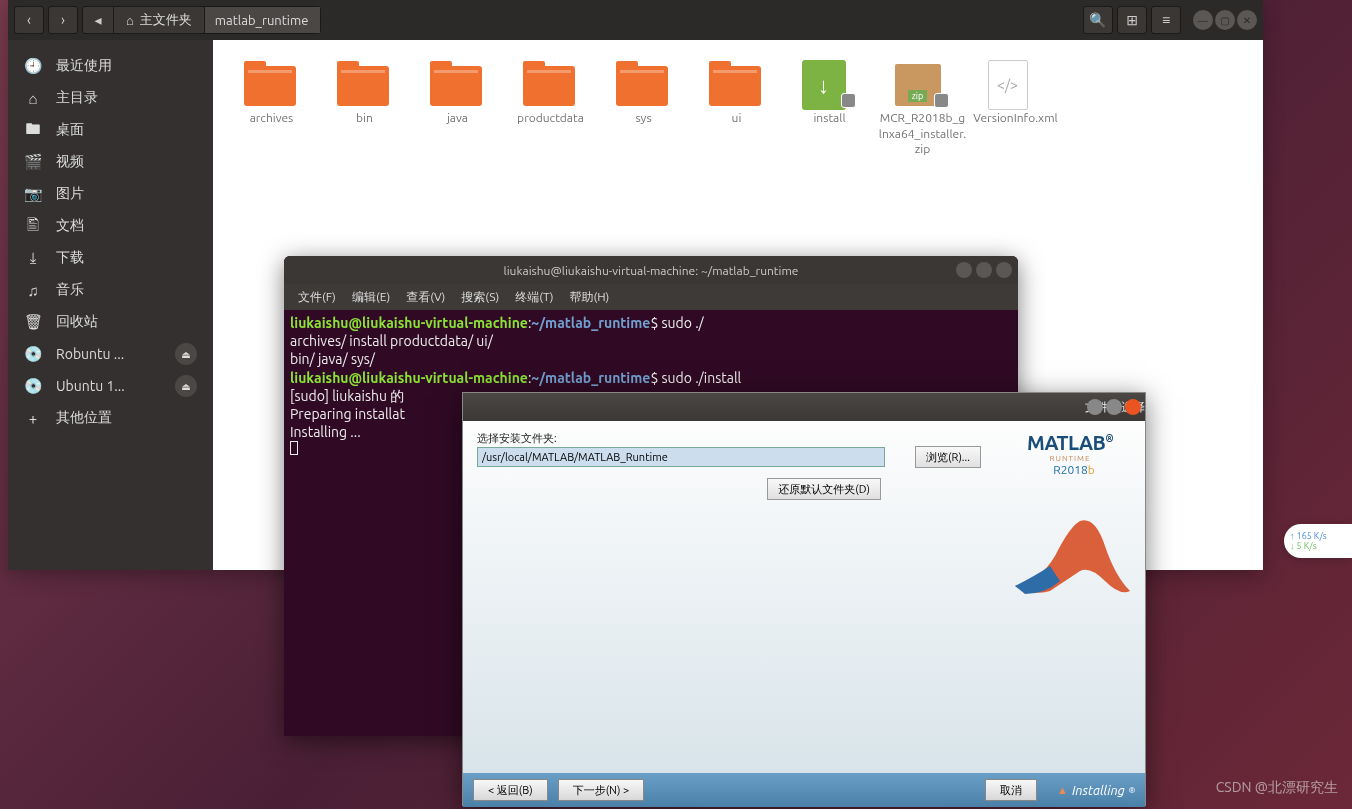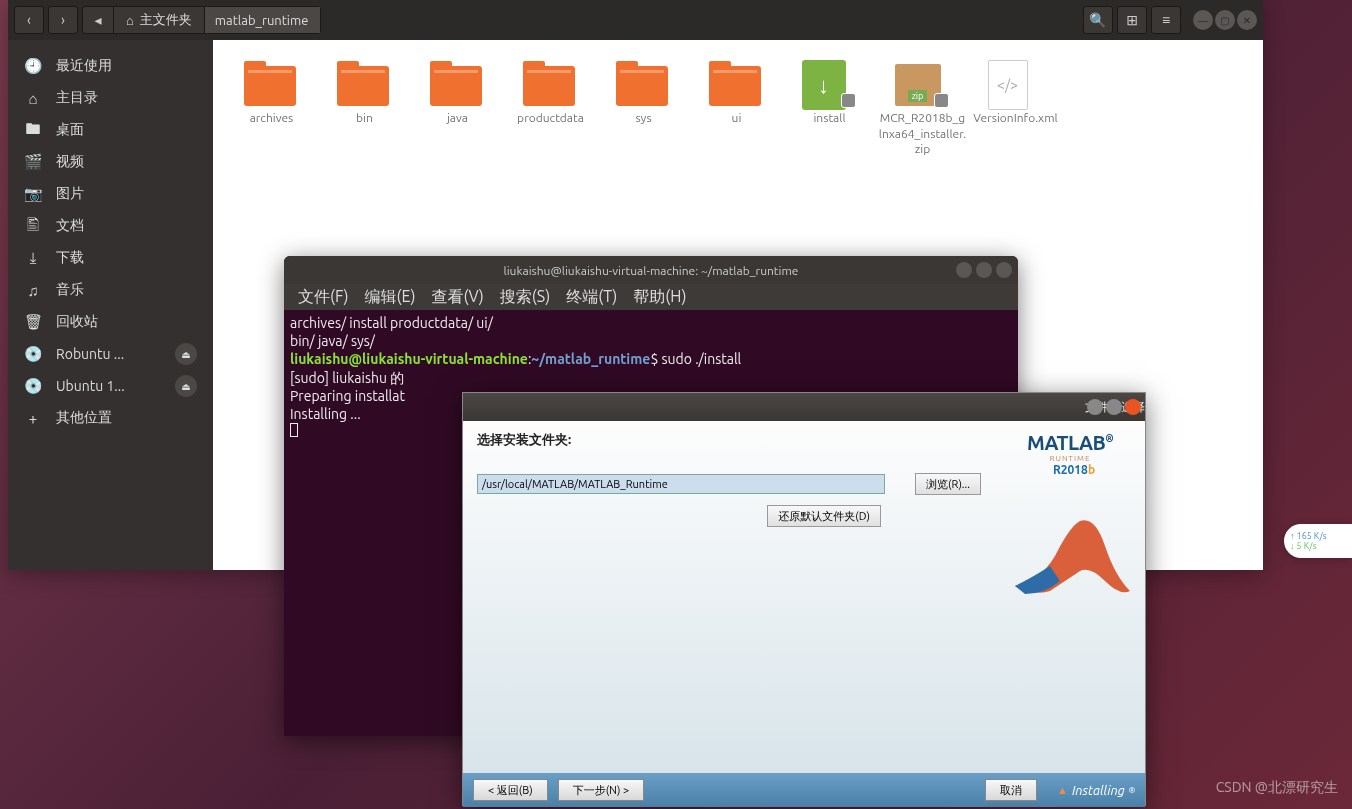--- a/index.html
+++ b/index.html
@@ -39,7 +39,7 @@
 .term-titlebar { height:28px; background:#3a3735; border-radius:6px 6px 0 0; display:flex; align-items:center; justify-content:center; color:#ccc; font-size:12px; position:relative; }
 .term-wctrl { position:absolute; right:6px; display:flex; gap:4px; }
 .term-wcbtn { width:16px; height:16px; border-radius:50%; background:#5a5755; }
-.term-menubar { height:26px; background:#3d3a38; display:flex; align-items:center; padding:0 8px; gap:4px; color:#ddd; font-size:16px; }
+.term-menubar { height:26px; background:#3d3a38; display:flex; align-items:center; padding:0 8px; gap:4px; color:#ddd; font-size:12px; }
 .term-menu { padding:2px 6px; cursor:pointer; }
 .term-body { padding:4px 6px; font-family:"Ubuntu Mono",monospace; font-size:14px; line-height:1.3; }
 .t-user { color:#8ae234; font-weight:bold; }

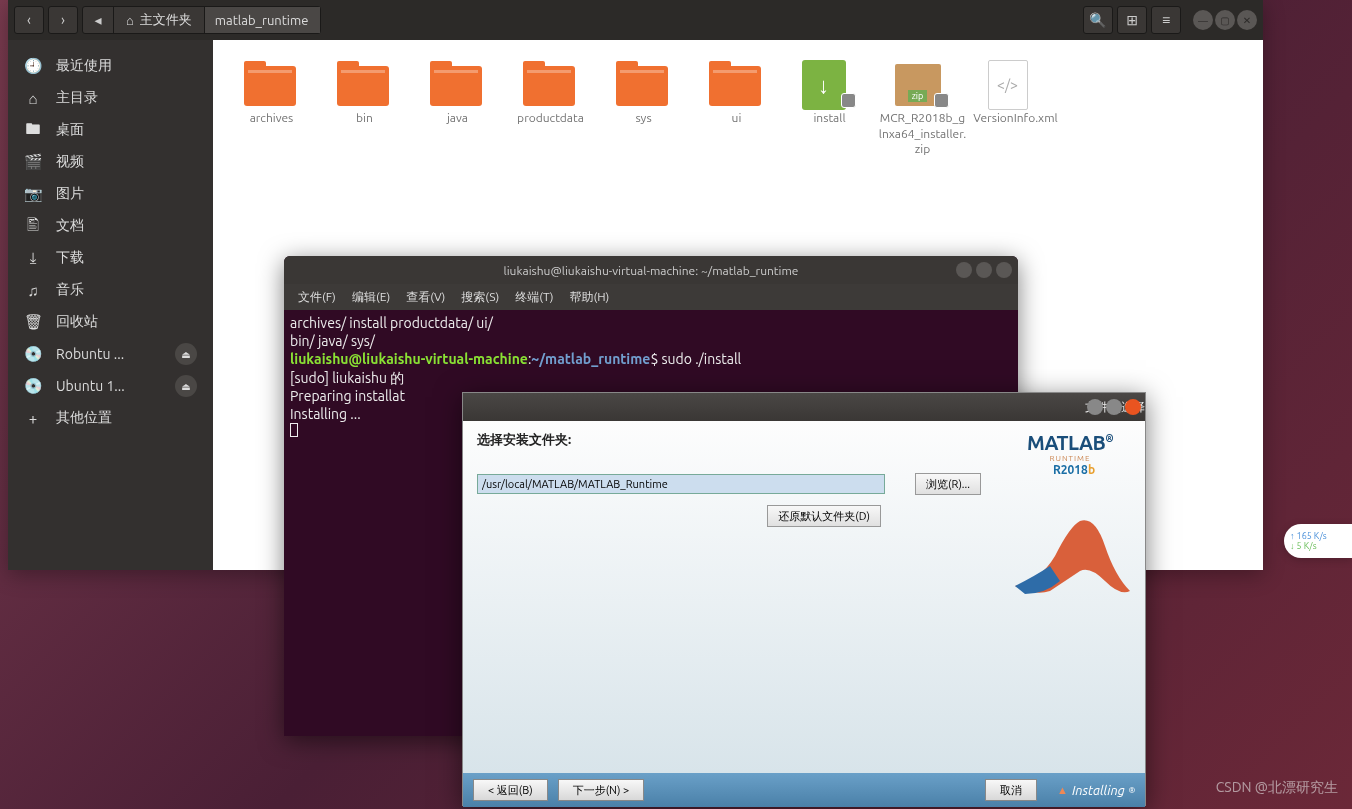--- a/index.html
+++ b/index.html
@@ -237,6 +237,7 @@
       <span class="term-menu">帮助(H)</span>
     </div>
   <div class="term-body">
+    <div><span class="t-user">liukaishu@liukaishu-virtual-machine</span><span class="t-text">:</span><span class="t-path">~/matlab_runtime</span><span class="t-text">$ </span><span class="t-text">sudo ./</span></div>
     <div class="t-text">archives/     install       productdata/ ui/</div>
     <div class="t-text">bin/          java/         sys/</div>
     <div><span class="t-user">liukaishu@liukaishu-virtual-machine</span><span class="t-text">:</span><span class="t-path">~/matlab_runtime</span><span class="t-text">$ </span><span class="t-text">sudo ./install</span></div>

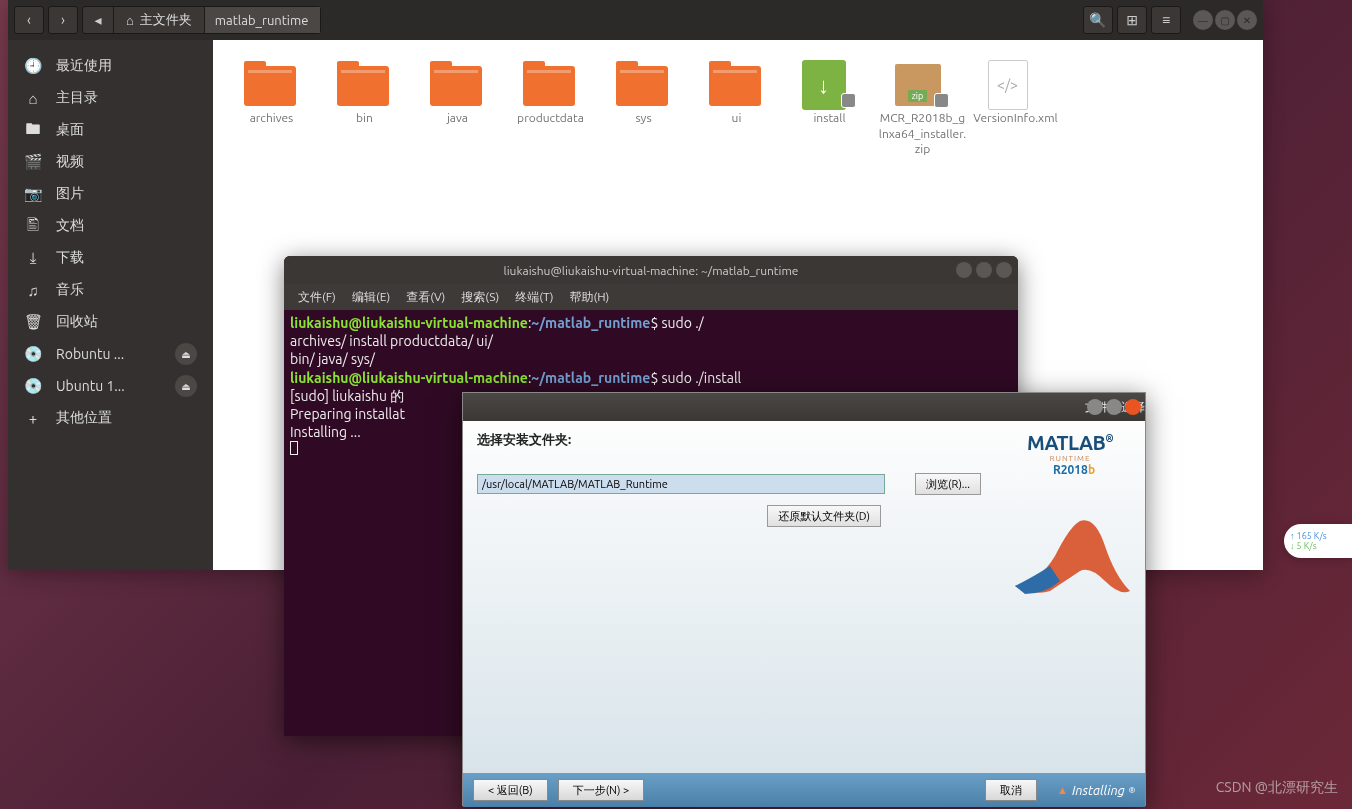--- a/index.html
+++ b/index.html
@@ -53,7 +53,7 @@
 .inst-wcbtn { width:16px; height:16px; border-radius:50%; }
 .inst-body { display:flex; height:352px; background:linear-gradient(#fdfdfd,#d8e4ea); }
 .inst-left { flex:1; padding:10px 14px; }
-.inst-label { font-size:13px; color:#222; margin-bottom:24px;font-weight:bold; }
+.inst-label { font-size:11px; color:#222; margin-bottom:0; }
 .inst-row { display:flex; gap:30px; align-items:center; margin-bottom:10px; }
 .inst-input { flex:1; height:20px; border:1px solid #7a9; padding:1px 4px; font-size:11px; background:#fff; }
 .inst-input.sel { background:#cde; }

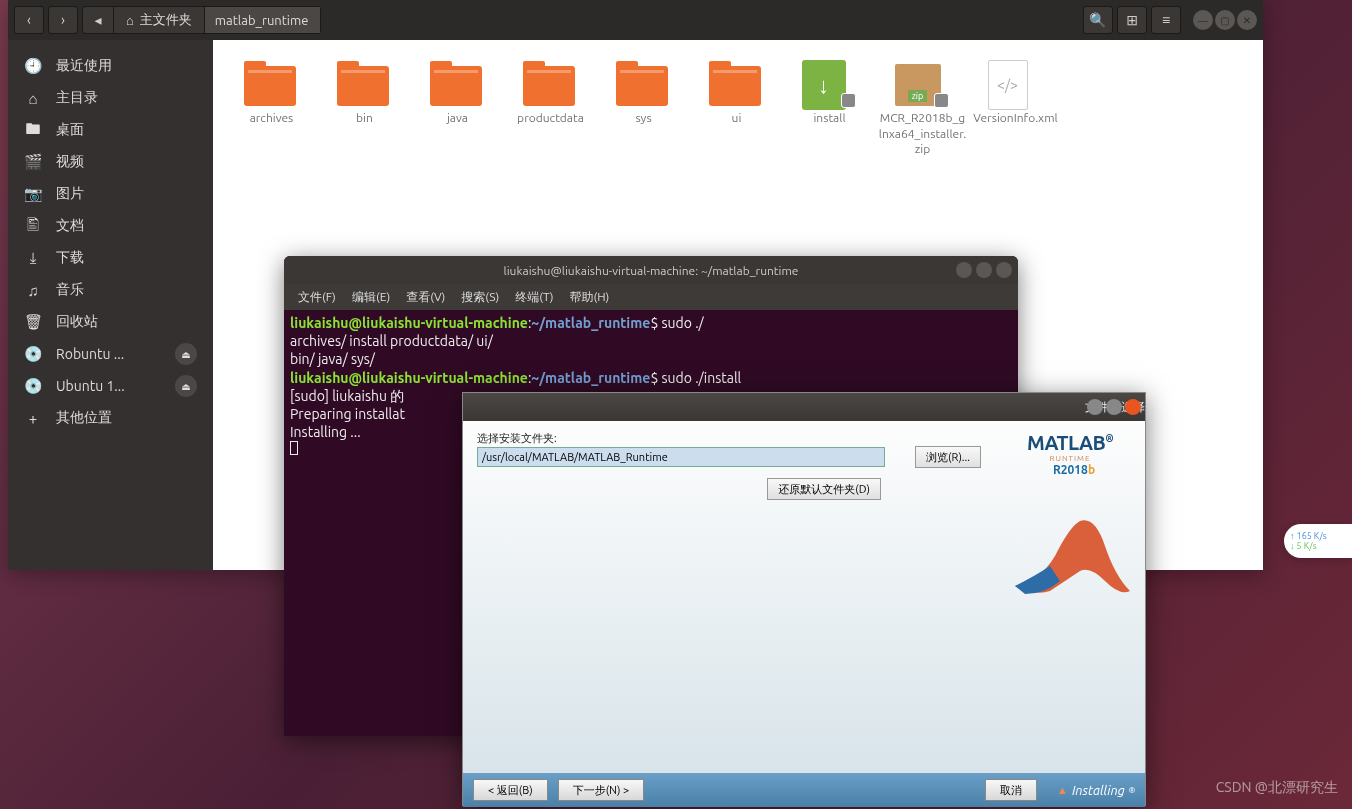--- a/index.html
+++ b/index.html
@@ -62,7 +62,7 @@
 .matlab-logo { font-size:20px; font-weight:bold; color:#1a4e7a; letter-spacing:-0.5px; }
 .matlab-logo sup { font-size:10px; }
 .runtime-txt { font-size:8px; color:#c85; letter-spacing:1px; }
-.release-txt { font-size:12px; color:#1a6ea5; font-weight:bold;margin-left:8px; }
+.release-txt { font-size:12px; color:#1a6ea5; font-weight:normal;margin-left:8px; }
 .release-txt .b { color:#e8a030; }
 .wave-graphic { width:130px; height:120px; margin-top:20px; position:relative; }
 .wave-graphic svg { width:100%; height:100%; }

